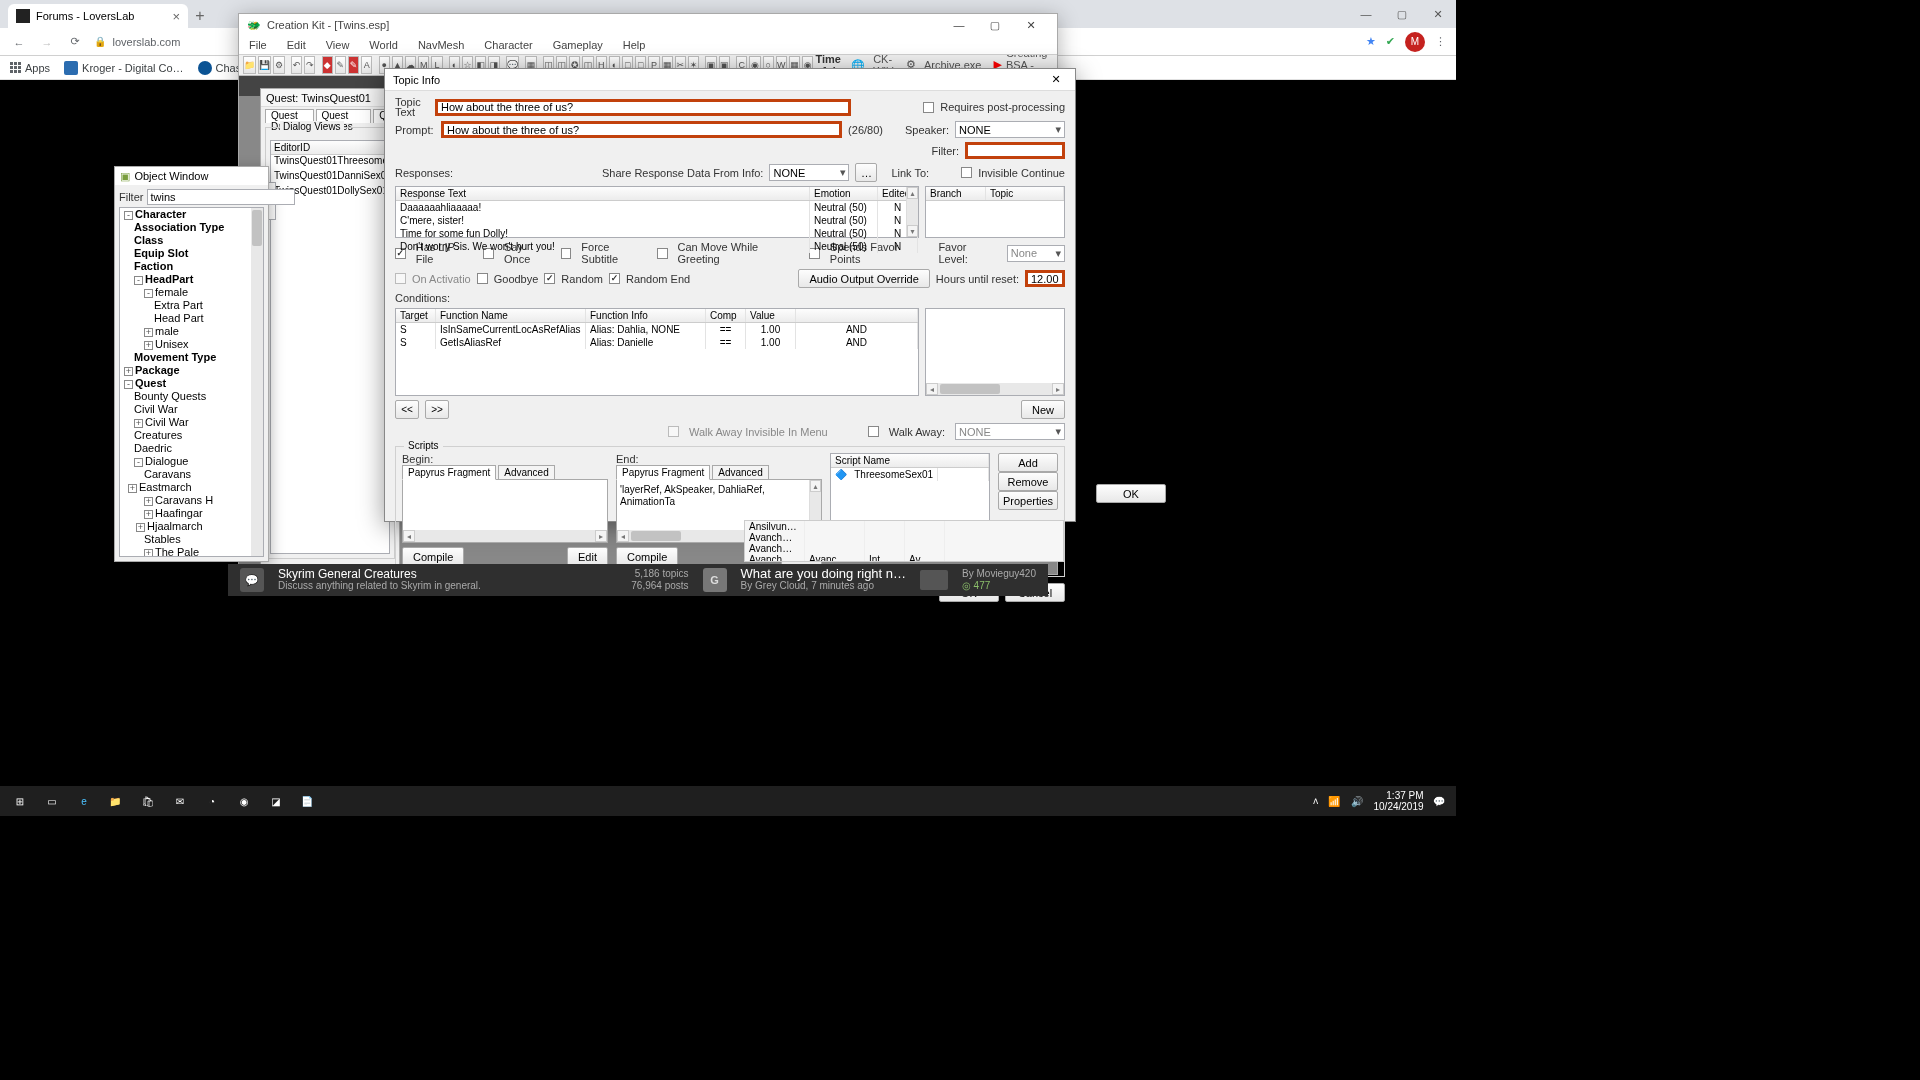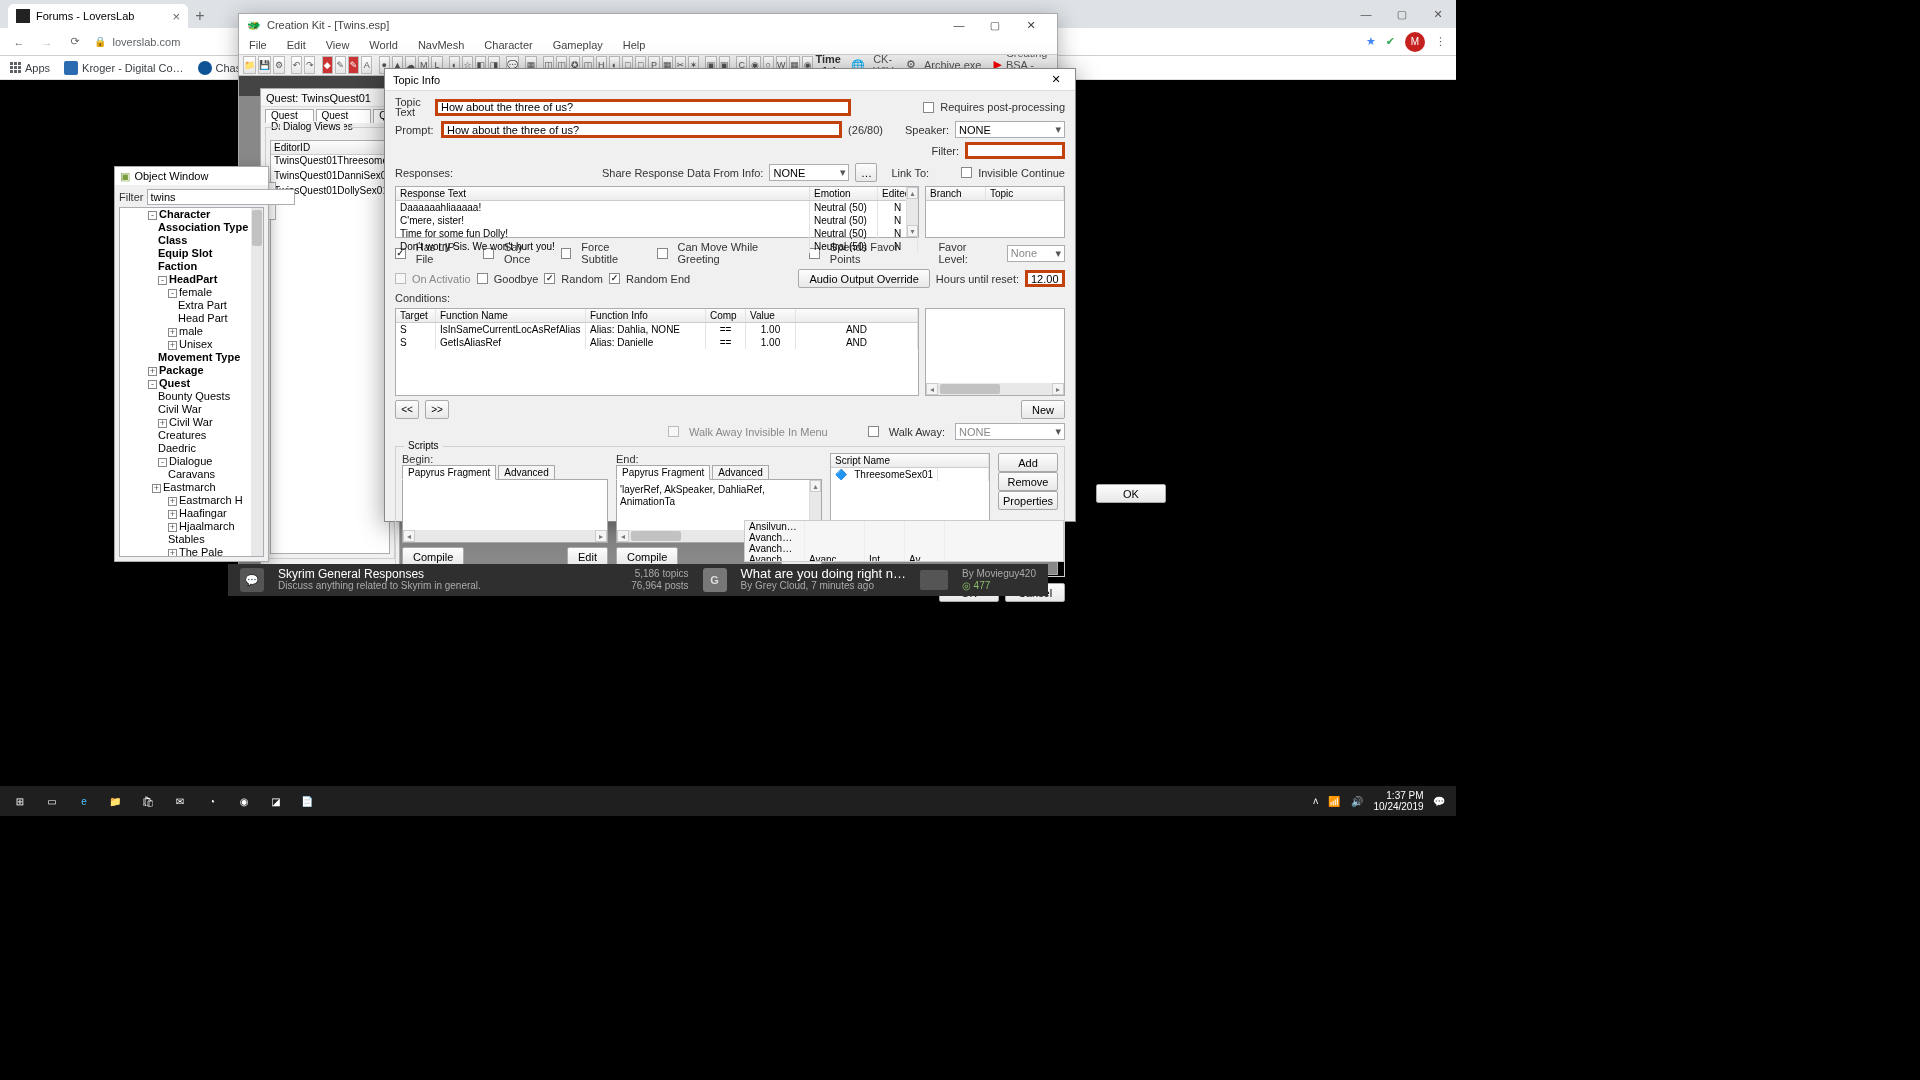--- a/index.html
+++ b/index.html
@@ -47,7 +47,7 @@
 .obj-filter { display: flex; align-items: center; gap: 4px; margin-bottom: 2px; }
 .obj-filter input { flex: 1; height: 16px; border: 1px solid #abadb3; font-size: 11px; padding: 0 2px; }
 .obj-tree { flex: 1; background: #fff; border: 1px solid #abadb3; overflow: hidden; font-size: 11px; line-height: 13px; position:relative; }
-.obj-tree .node { white-space: nowrap; padding-left: 4px; margin-left: 24px; }
+.obj-tree .node { white-space: nowrap; padding-left: 4px; }
 .obj-tree .pm { display:inline-block; width:9px; height:9px; border:1px solid #888; text-align:center; line-height:7px; font-size:9px; margin-right:2px; color:#555; }
 .bold { font-weight: bold; }
 .obj-scroll { position:absolute; right:0; top:0; bottom:0; width:12px; background:#e8e8e8; }

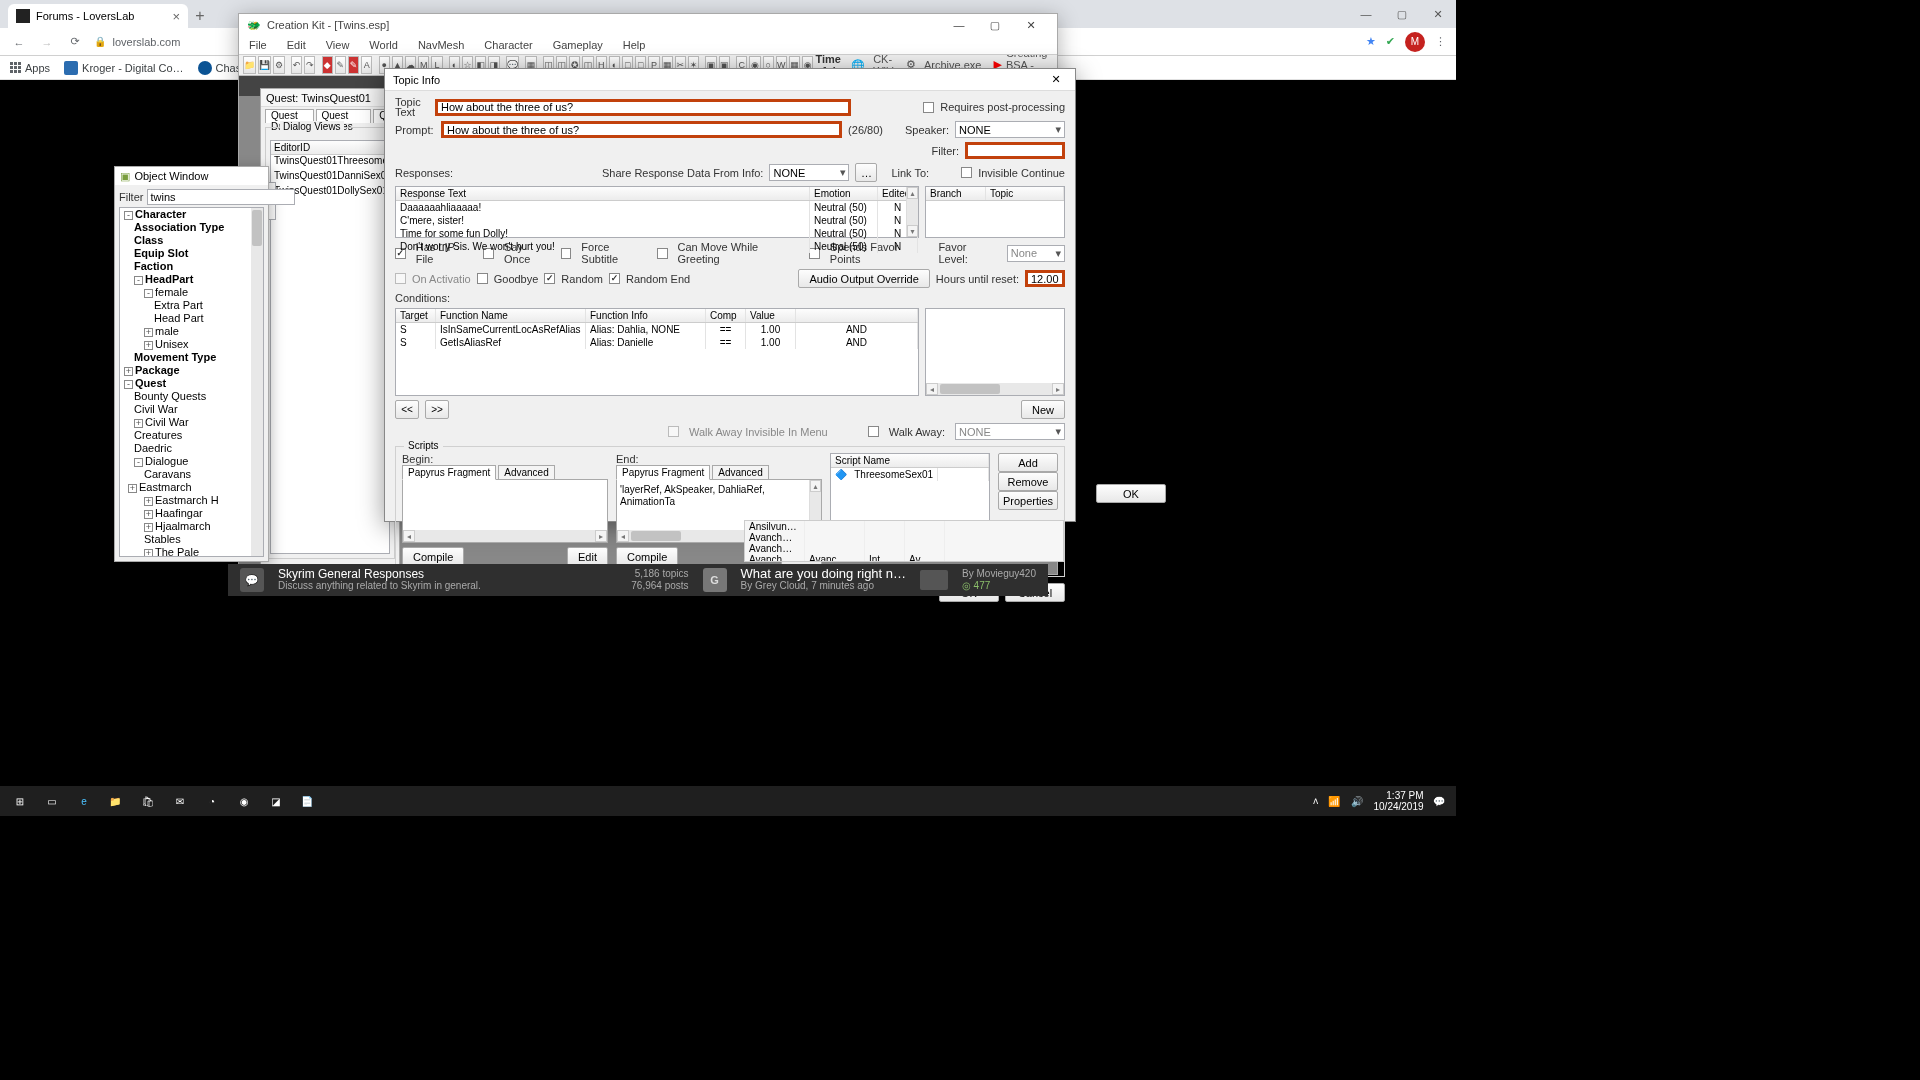--- a/index.html
+++ b/index.html
@@ -340,7 +340,7 @@
         <div class="node" style="padding-left: 14px;"><span class="pm">-</span><span>Dialogue</span></div>
         <div class="node" style="padding-left: 24px;"><span>Caravans</span></div>
         <div class="node" style="padding-left: 8px;"><span class="pm">+</span><span>Eastmarch</span></div>
-        <div class="node" style="padding-left: 24px;"><span class="pm">+</span><span>Eastmarch H</span></div>
+        <div class="node" style="padding-left: 24px;"><span class="pm">+</span><span>Caravans H</span></div>
         <div class="node" style="padding-left: 24px;"><span class="pm">+</span><span>Haafingar</span></div>
         <div class="node" style="padding-left: 24px;"><span class="pm">+</span><span>Hjaalmarch</span></div>
         <div class="node" style="padding-left: 24px;"><span>Stables</span></div>

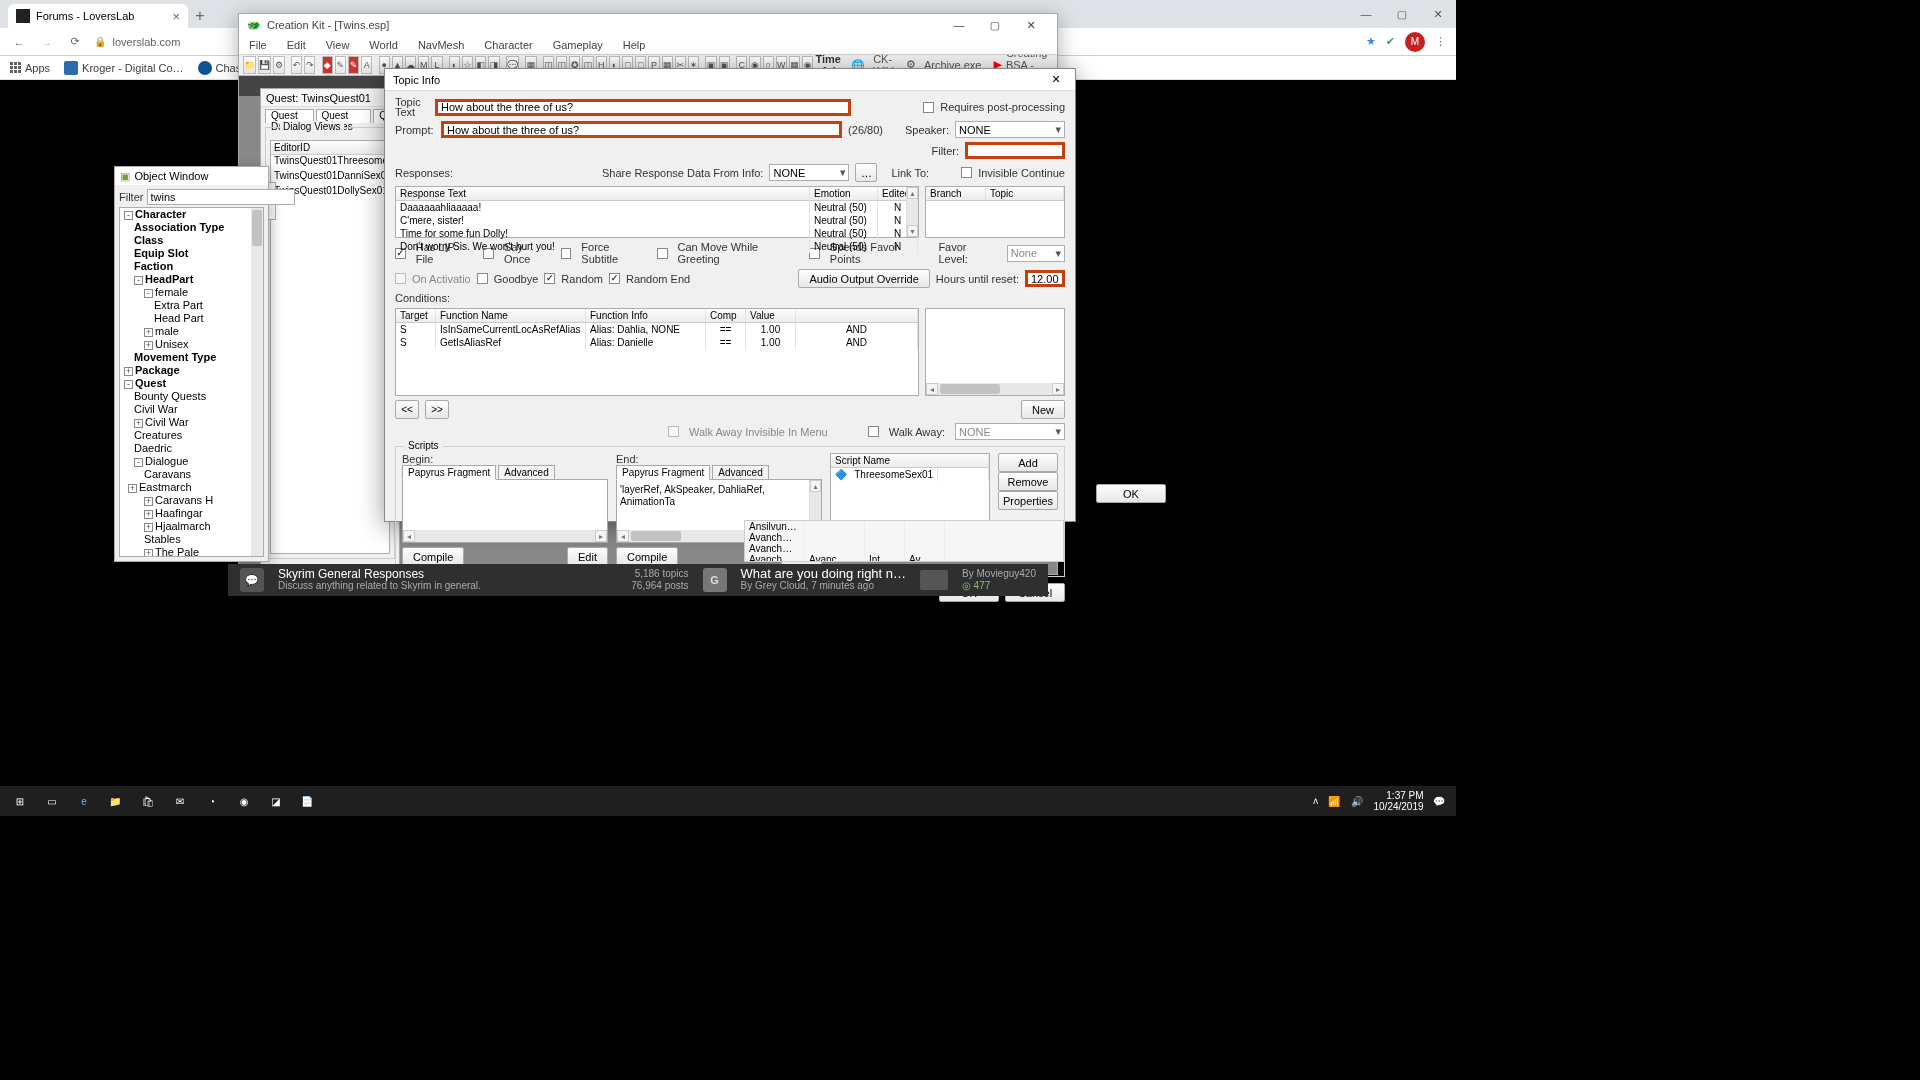--- a/index.html
+++ b/index.html
@@ -342,7 +342,7 @@
         <div class="node" style="padding-left: 8px;"><span class="pm">+</span><span>Eastmarch</span></div>
         <div class="node" style="padding-left: 24px;"><span class="pm">+</span><span>Caravans H</span></div>
         <div class="node" style="padding-left: 24px;"><span class="pm">+</span><span>Haafingar</span></div>
-        <div class="node" style="padding-left: 24px;"><span class="pm">+</span><span>Hjaalmarch</span></div>
+        <div class="node" style="padding-left: 16px;"><span class="pm">+</span><span>Hjaalmarch</span></div>
         <div class="node" style="padding-left: 24px;"><span>Stables</span></div>
         <div class="node" style="padding-left: 24px;"><span class="pm">+</span><span>The Pale</span></div>
         <div class="obj-scroll">

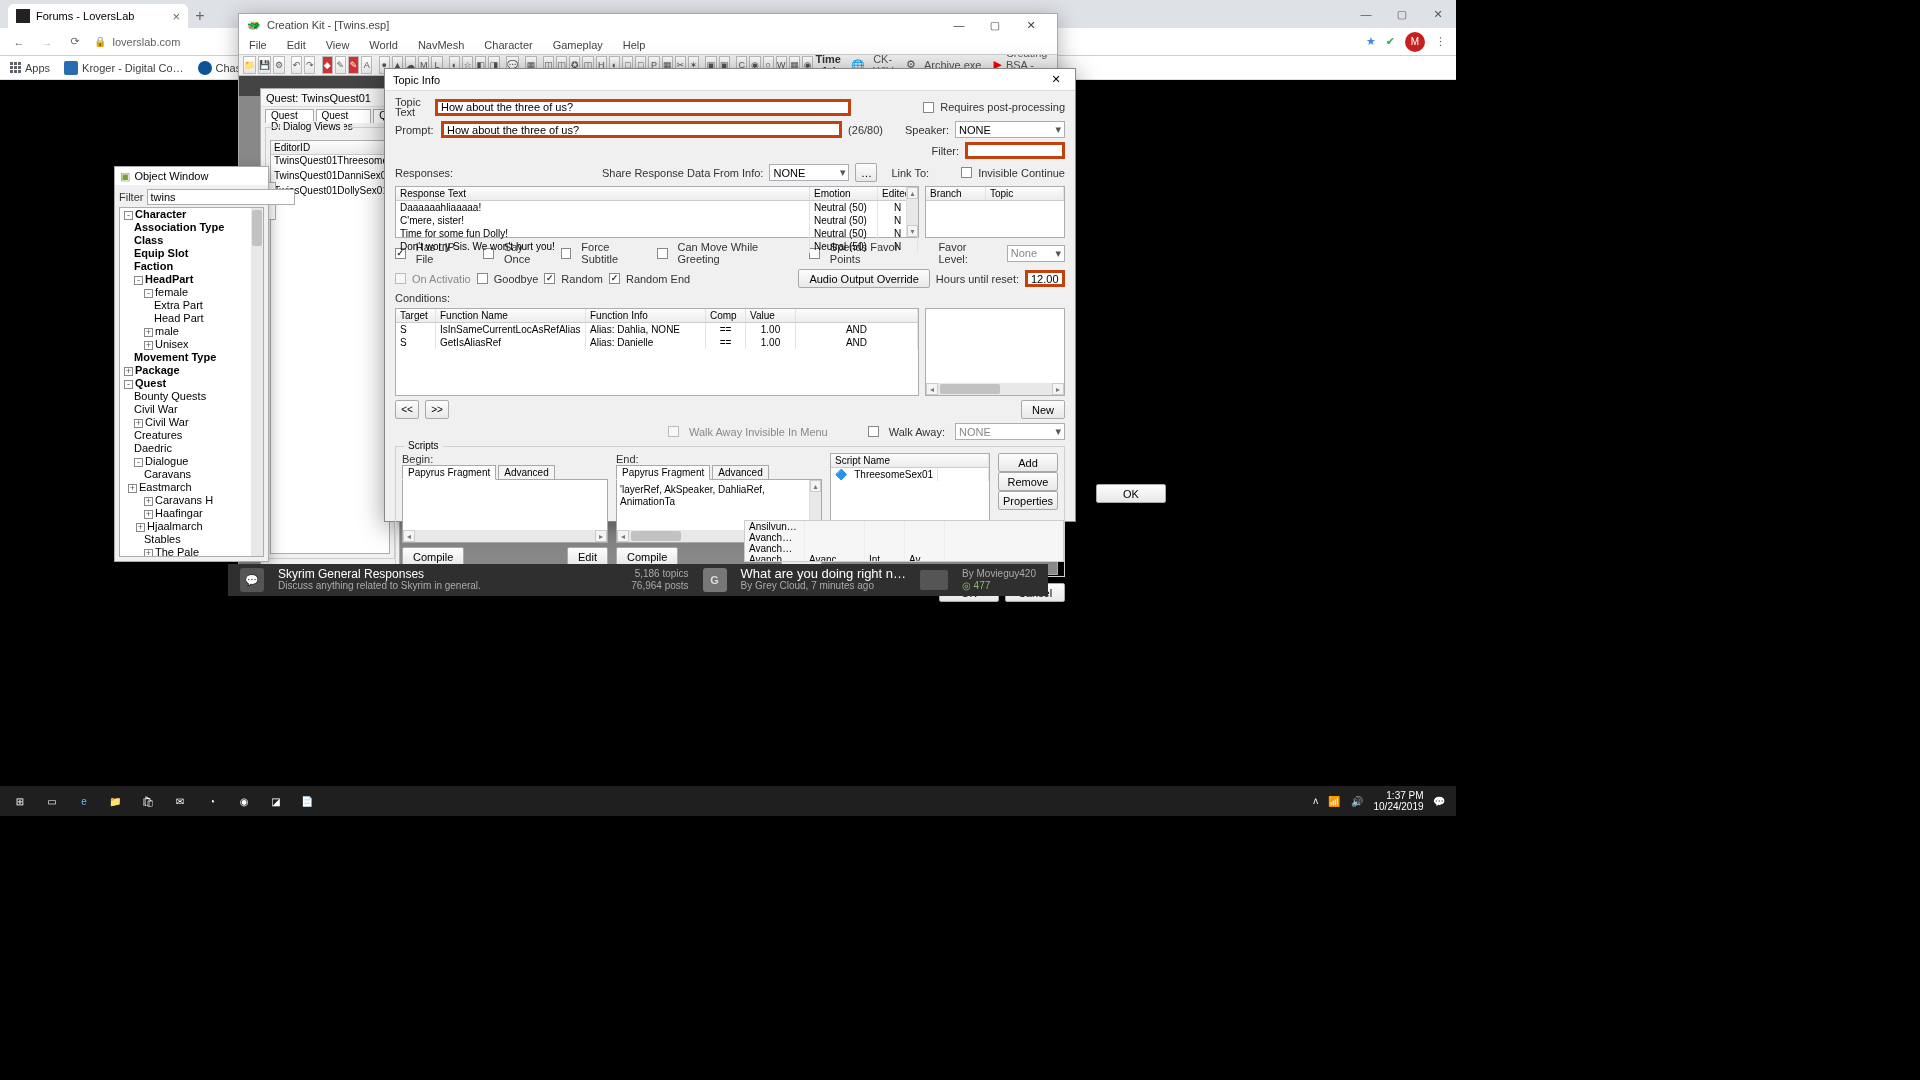--- a/index.html
+++ b/index.html
@@ -639,7 +639,7 @@
 <div class="forum">
   <div class="avsq">💬</div>
   <div class="col">
-    <span class="title">Skyrim General Responses</span>
+    <span class="title">Skyrim General Creatures</span>
     <span class="muted">Discuss anything related to Skyrim in general.</span>
   </div>
   <div class="col" style="margin-left:auto; text-align:right;">

